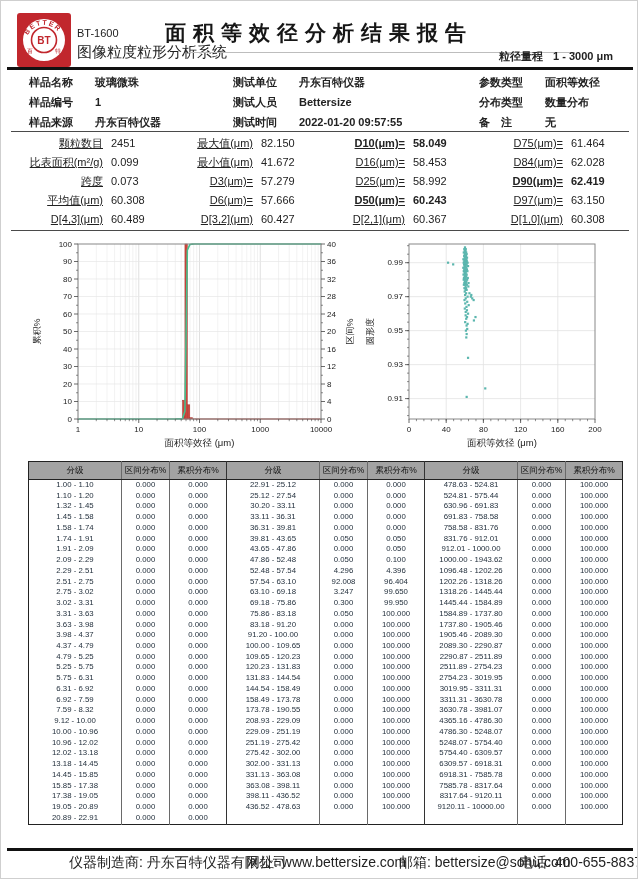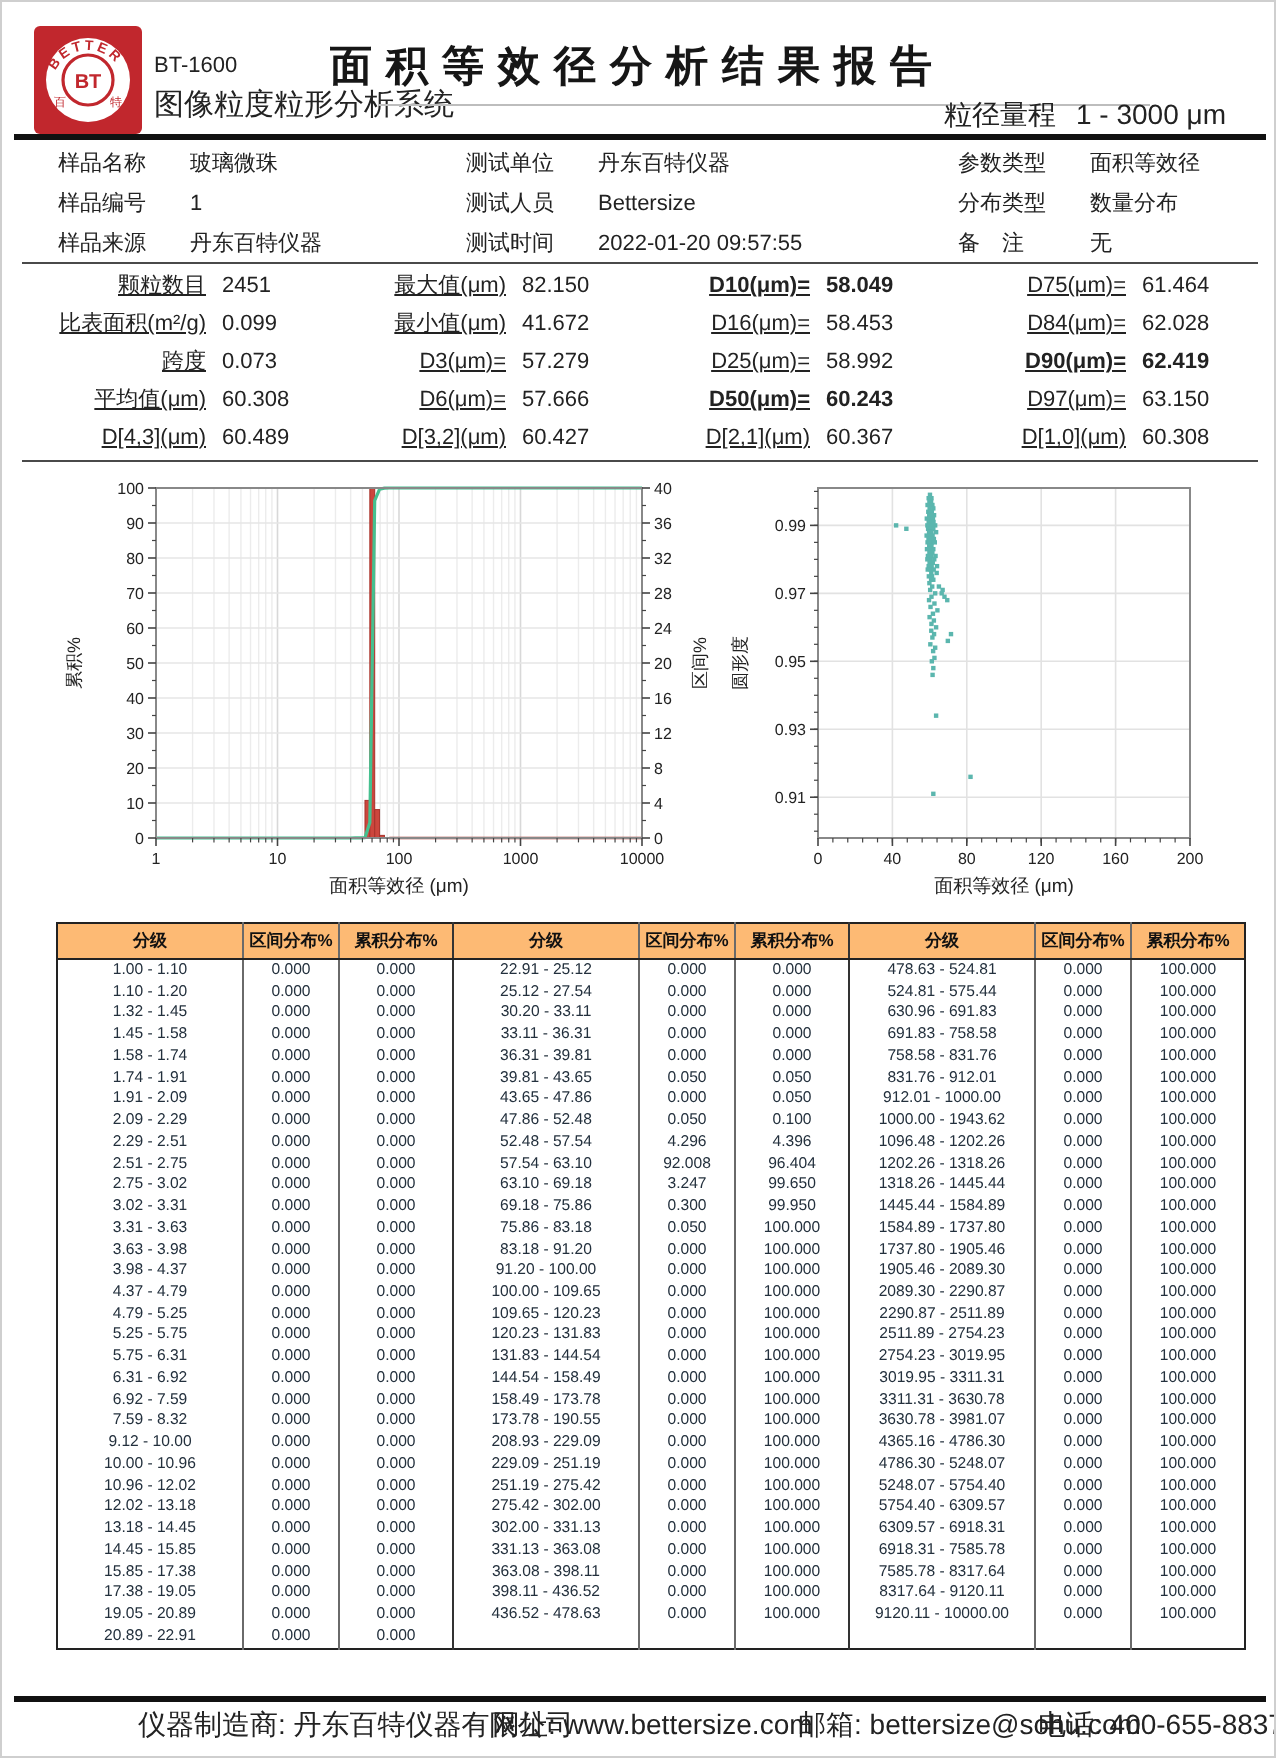--- a/index.html
+++ b/index.html
@@ -10,7 +10,7 @@
   .brand-system{position:absolute;left:76px;top:42px;font-size:15px;color:#222;}
   .report-title{position:absolute;left:0;right:0;top:18px;text-align:center;font-family:"Liberation Serif",serif;font-weight:bold;font-size:21px;letter-spacing:7px;color:#161616;}
   .title-underline{position:absolute;left:188px;top:51px;width:386px;height:1px;background:#bdbdbd;}
-  .range{position:absolute;right:24px;top:48px;font-size:14px;color:#222;}
+  .range{position:absolute;right:24px;top:48px;font-size:11px;color:#222;font-weight:bold;}
   .range .lbl{margin-right:10px;}
   .hr-thick{position:absolute;left:6px;width:626px;height:3px;background:#111;}
   .hr-thin{position:absolute;left:10px;width:618px;height:1px;background:#4a4a4a;}

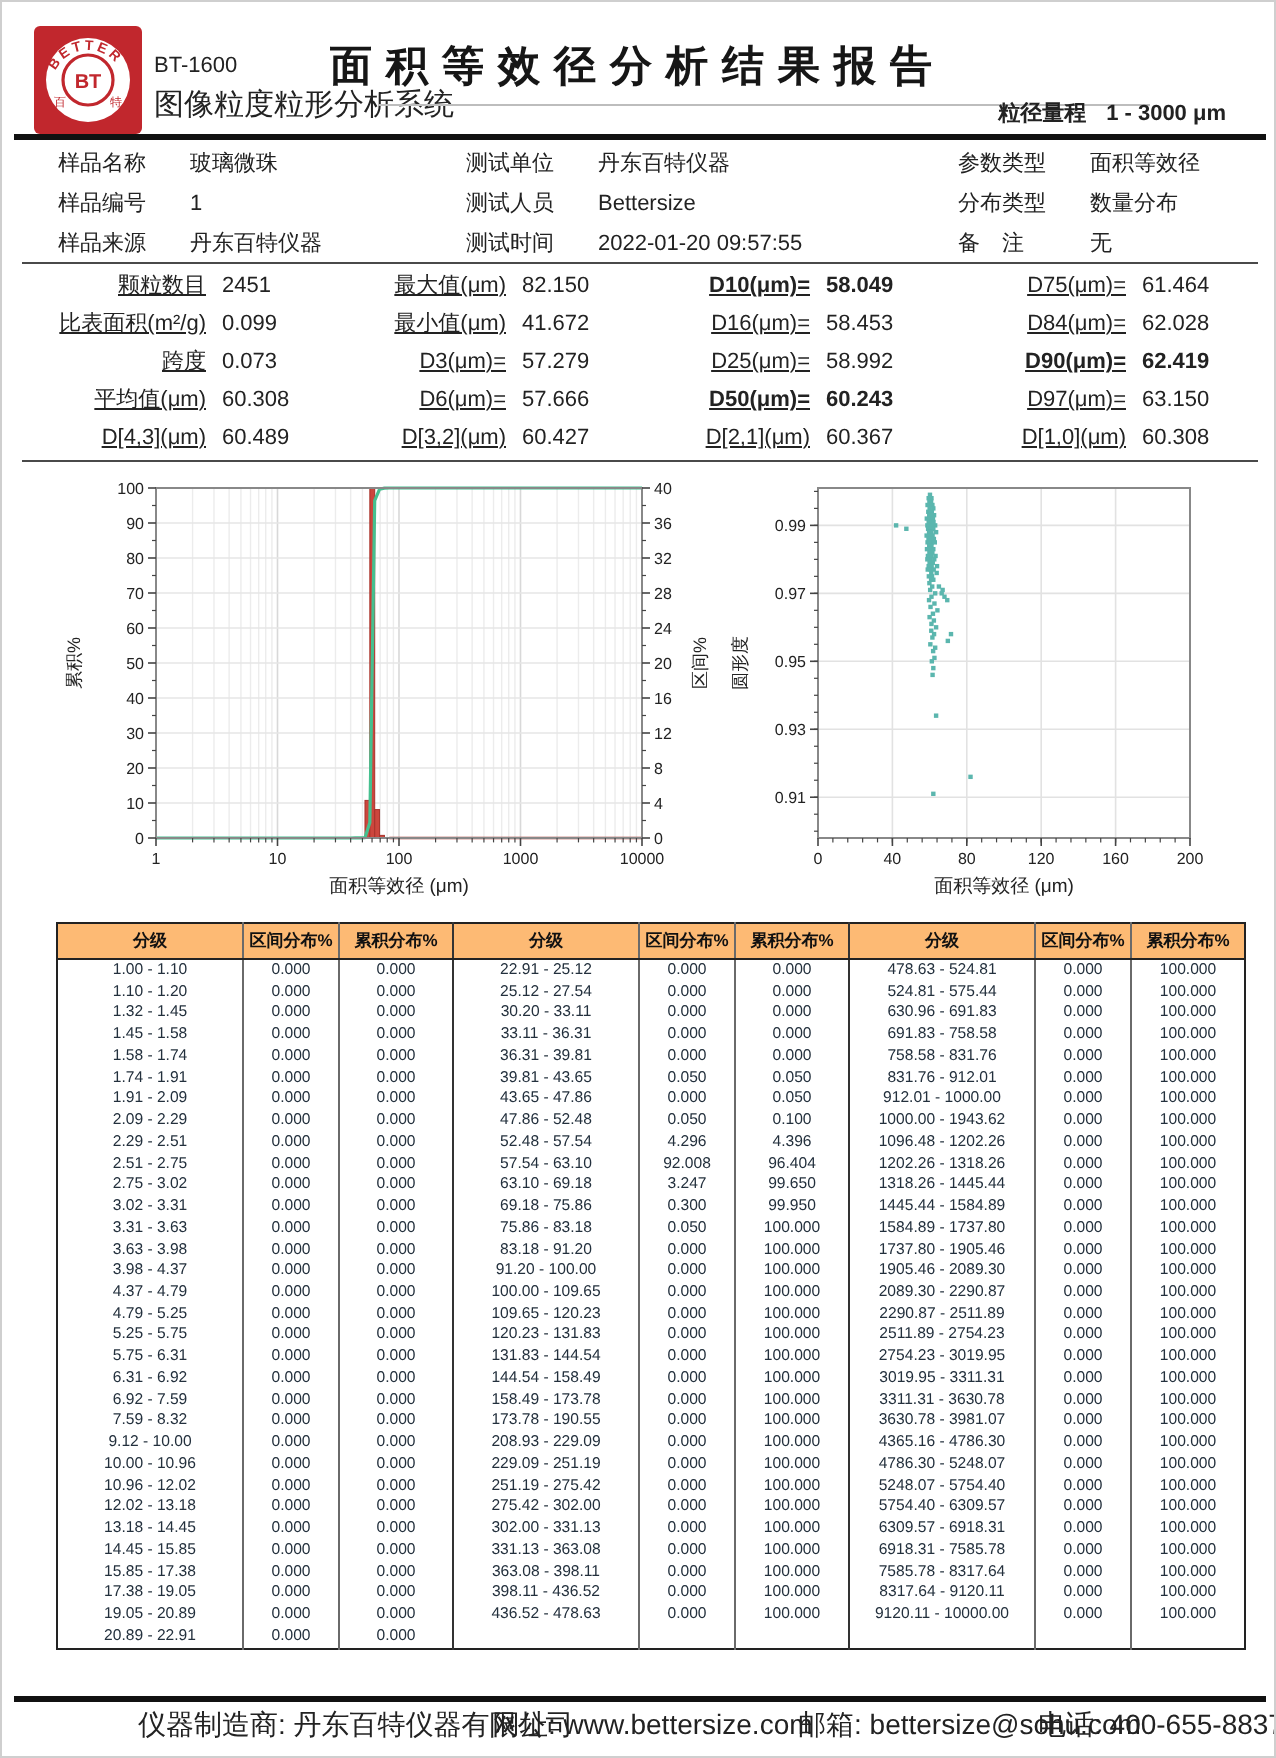--- a/index.html
+++ b/index.html
@@ -16,7 +16,7 @@
   .hr-thin{position:absolute;left:10px;width:618px;height:1px;background:#4a4a4a;}
   
   .info{position:absolute;left:28px;top:71px;display:grid;grid-template-columns:204px 246px 160px;}
-  .info .cell{line-height:20px;font-size:11px;white-space:nowrap;}
+  .info .cell{line-height:20px;font-size:11px;white-space:nowrap;font-weight:bold;}
   .info .lbl{display:inline-block;width:58px;color:#222;}
   .info .val{margin-left:8px;color:#222;}
   

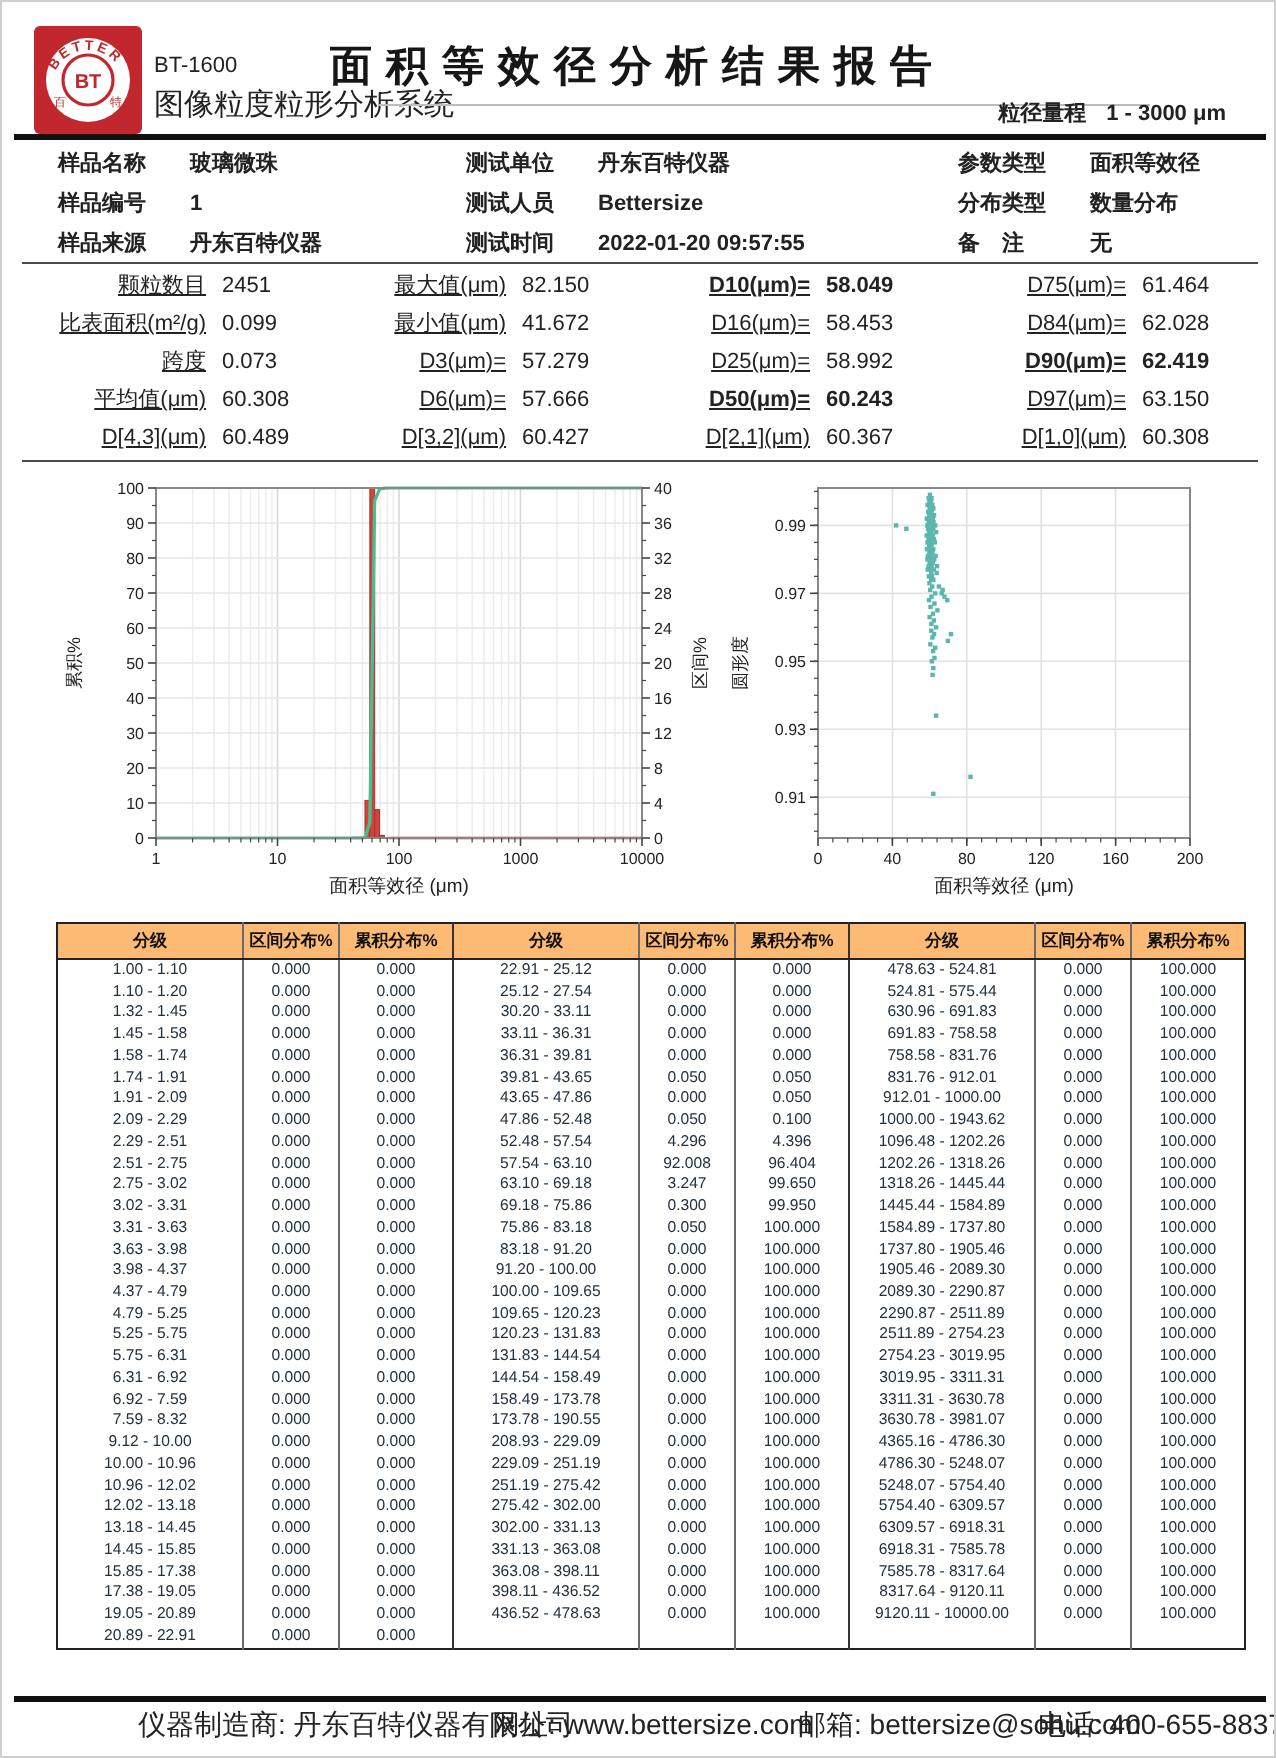--- a/index.html
+++ b/index.html
@@ -30,7 +30,7 @@
   svg text{font-family:"Liberation Sans",sans-serif;}
   
   .grading{position:absolute;left:27px;top:460px;width:585px;border-collapse:collapse;table-layout:fixed;}
-  .grading th{background:#fdba74;font-size:8.5px;font-weight:bold;height:17px;padding:0;border-bottom:1.5px solid #222;color:#111;}
+  .grading th{background:#a3a3a3;font-size:8.5px;font-weight:normal;height:17px;padding:0;border-bottom:1.5px solid #222;color:#111;}
   .grading td{font-size:7.8px;height:10.74px;line-height:10.74px;padding:0;text-align:center;color:#23303d;white-space:nowrap;}
   .grading th,.grading td{border-left:1px solid #6a6a6a;}
   .grading th:first-child,.grading td:first-child{border-left:none;}

